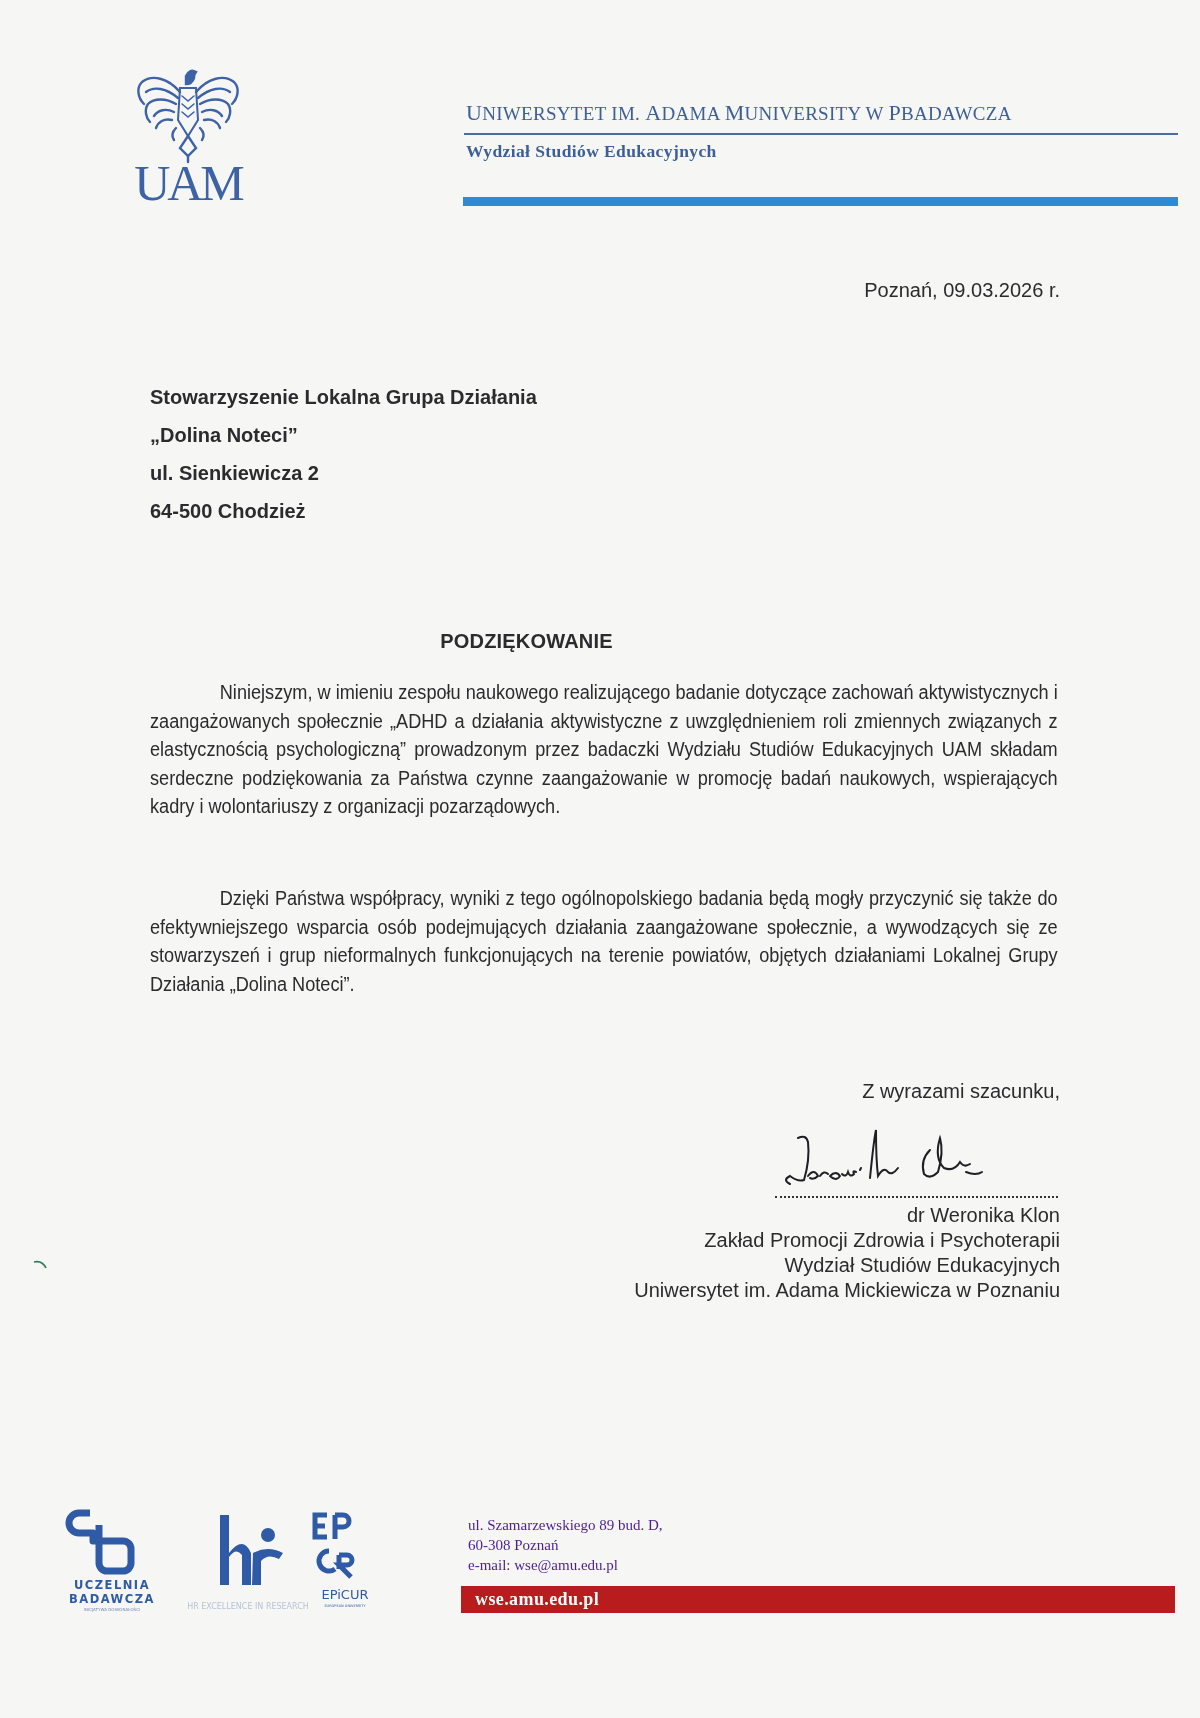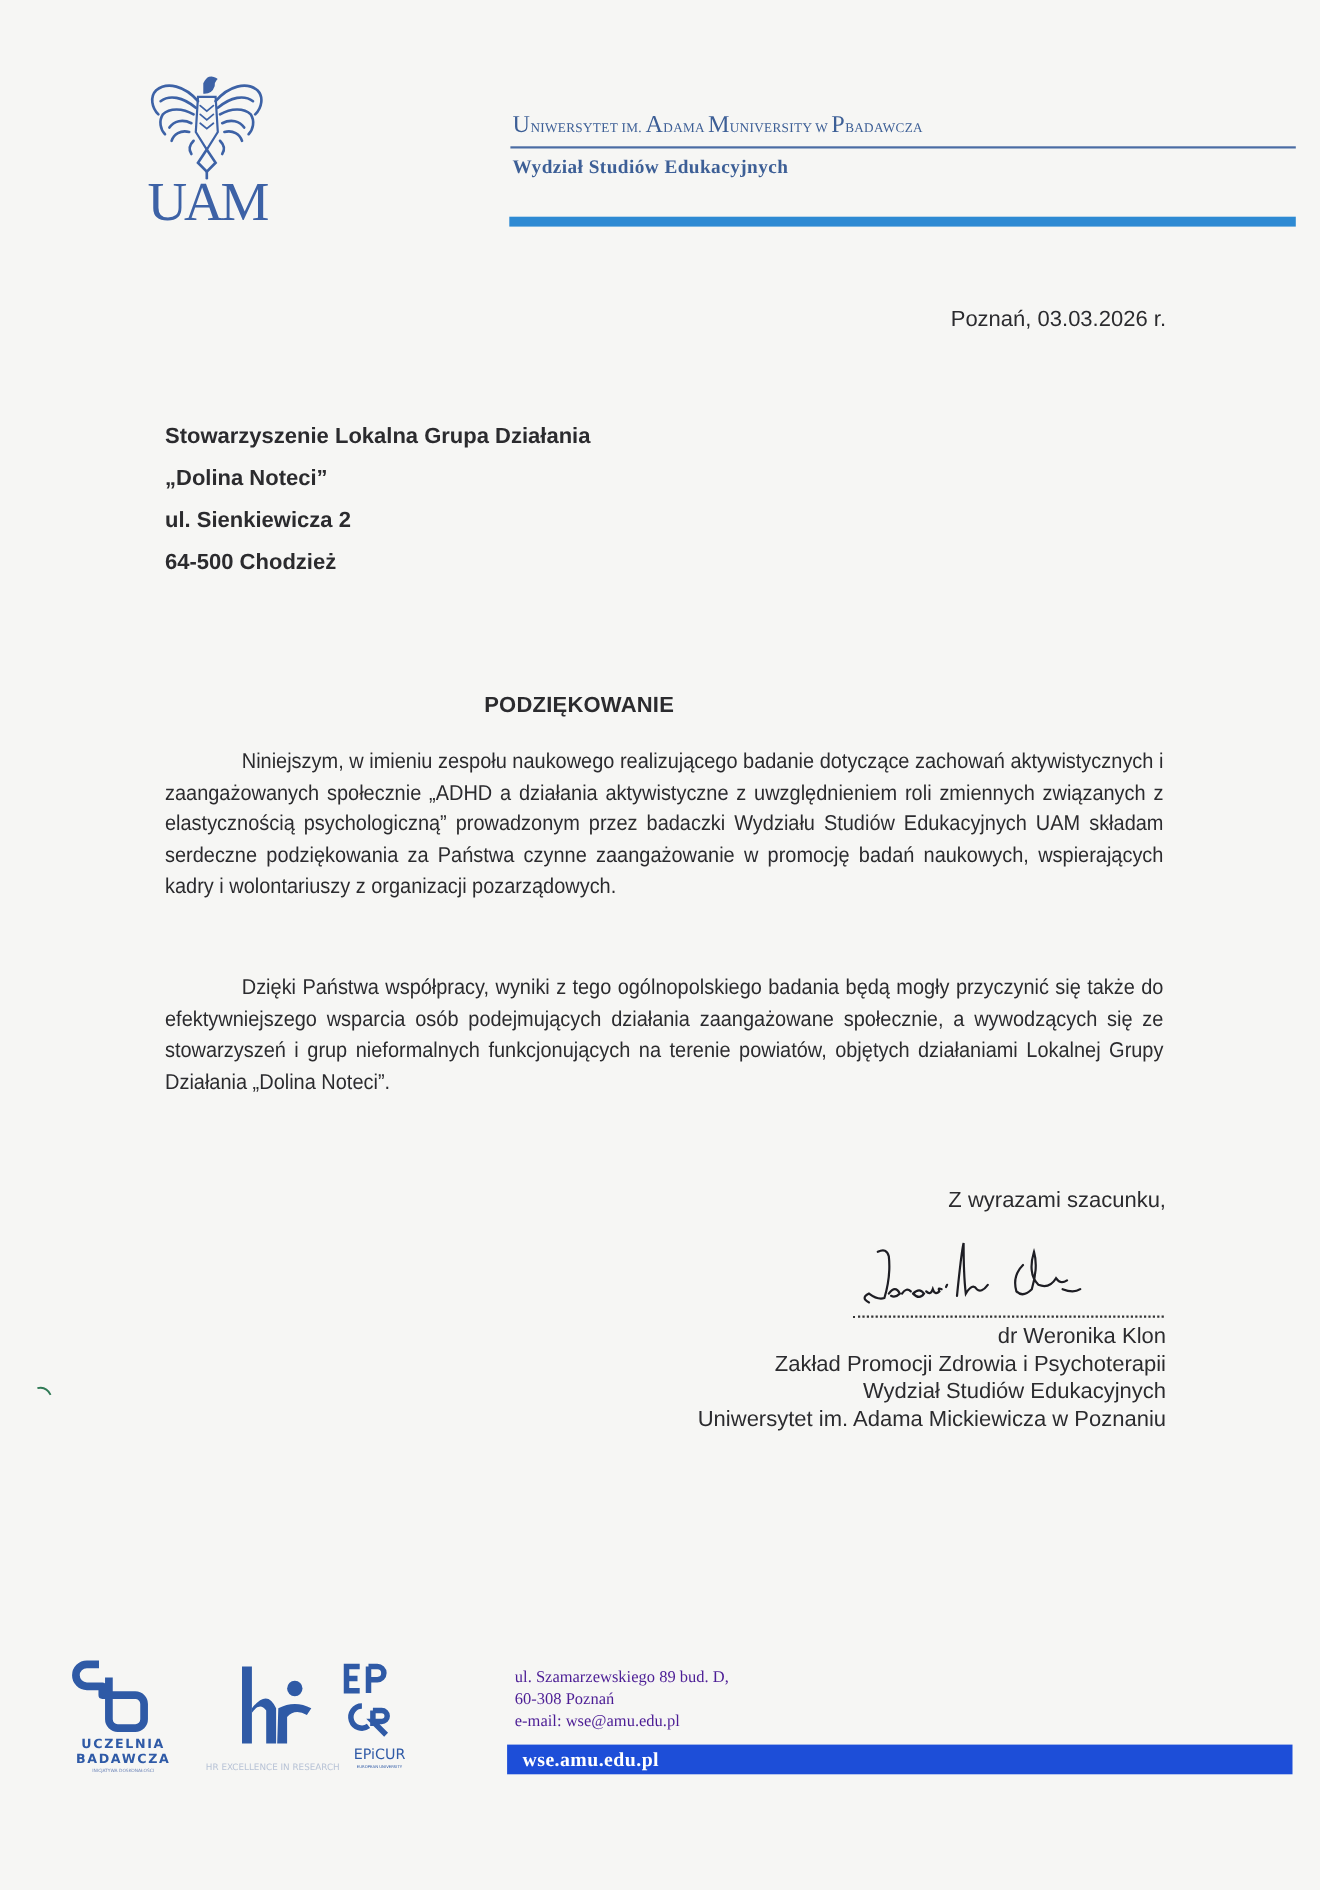--- a/index.html
+++ b/index.html
@@ -23,7 +23,7 @@
     letter-spacing: 0.3px;
     white-space: nowrap;
   }
-  .uni-name .sc { font-size: 12px; }
+  .uni-name .sc { font-size: 19px; }
   .thin-rule { left: 464px; top: 133px; width: 714px; height: 2px; background: #4a6ca3; }
   .faculty {
     left: 466px; top: 141px;

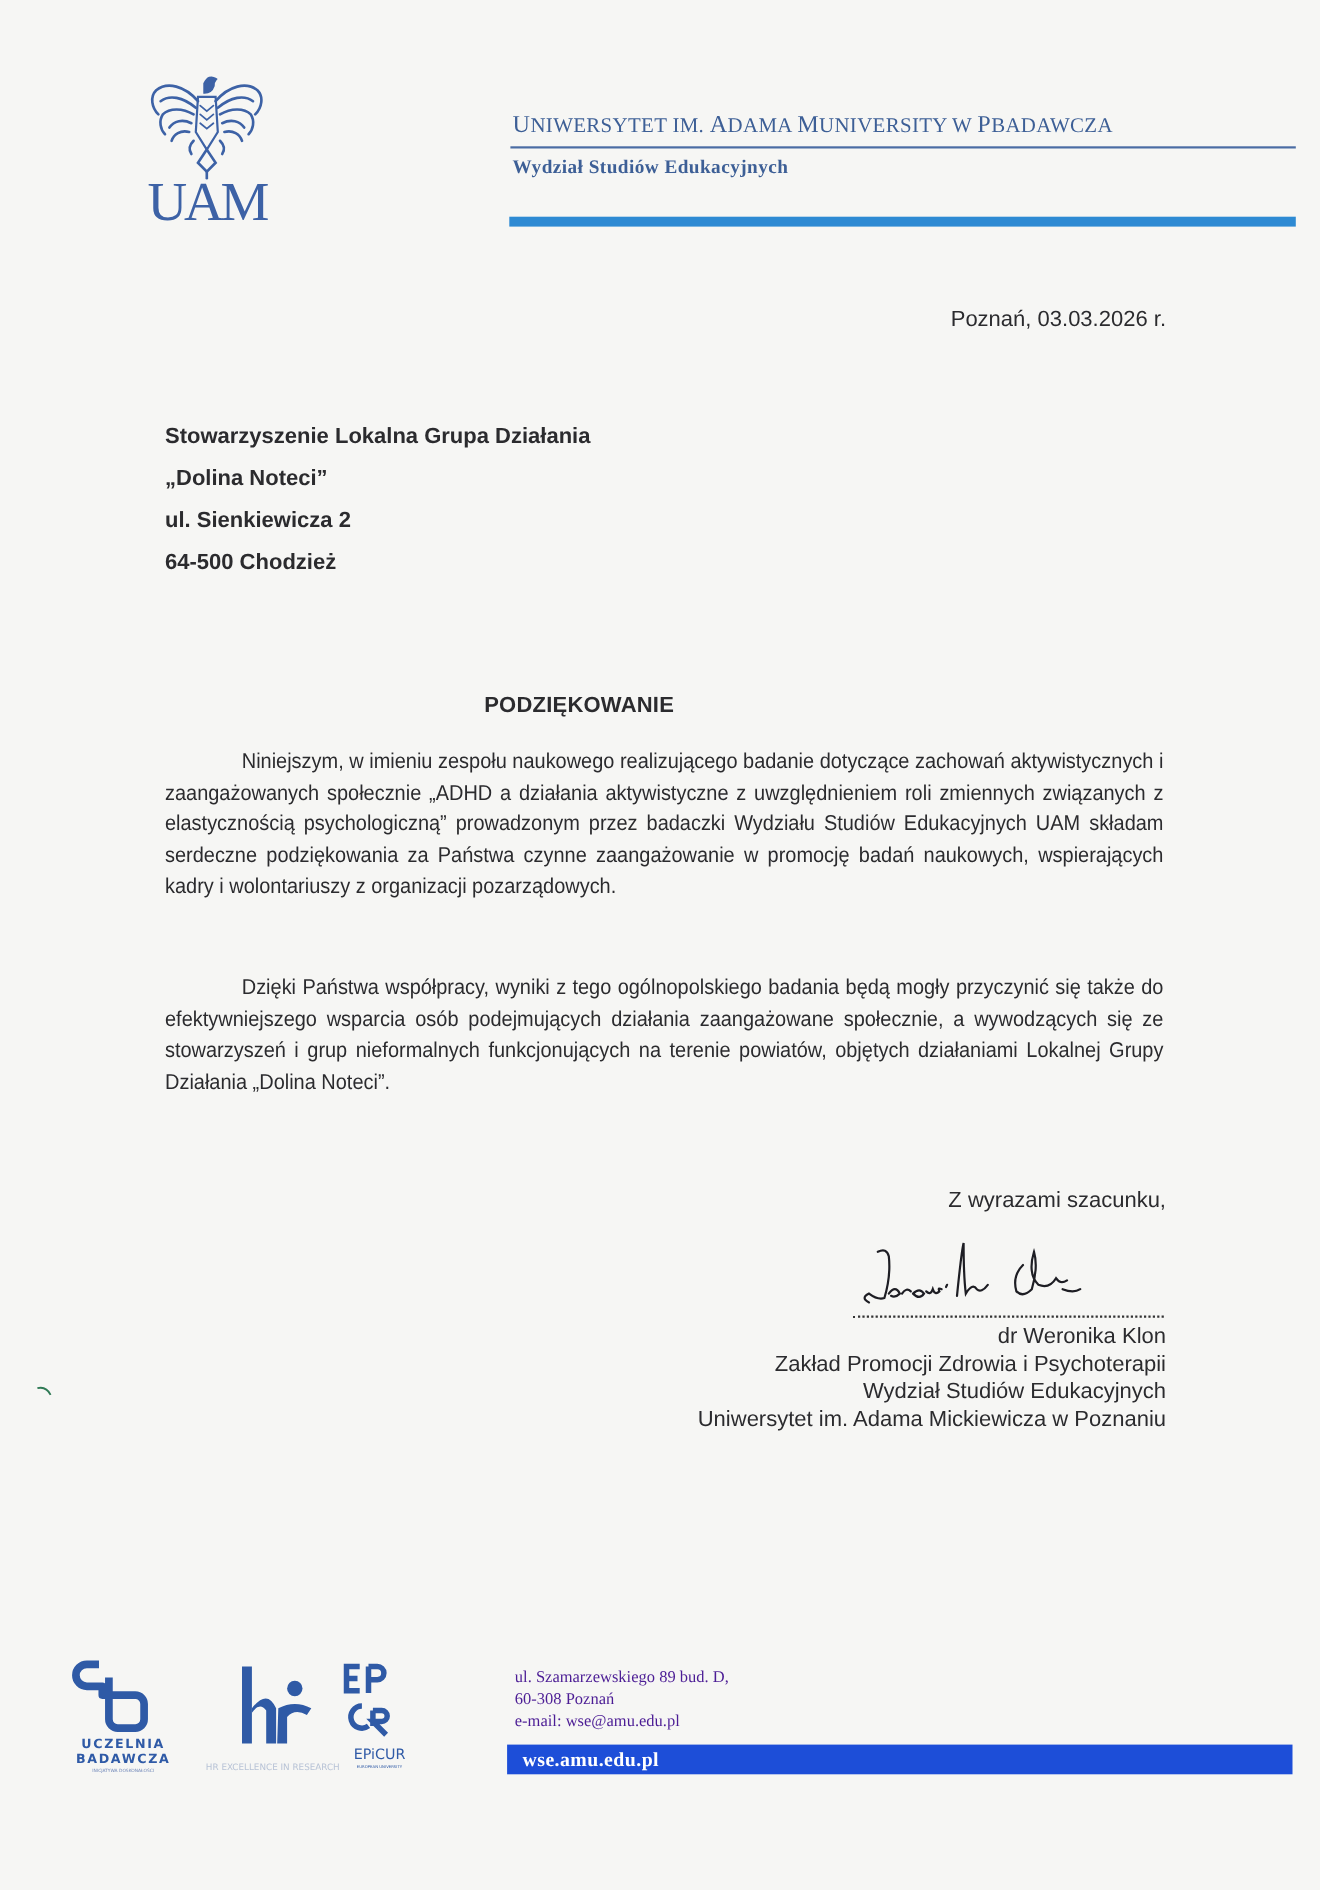--- a/index.html
+++ b/index.html
@@ -113,7 +113,7 @@
 <div class="abs faculty">Wydział Studiów Edukacyjnych</div>
 <div class="abs thick-rule"></div>
 
-<div class="abs date">Poznań, 03.03.2026 r.</div>
+<div class="abs date">Poznań, 09.03.2026 r.</div>
 
 <div class="abs recipient">
   <div>Stowarzyszenie Lokalna Grupa Działania</div>

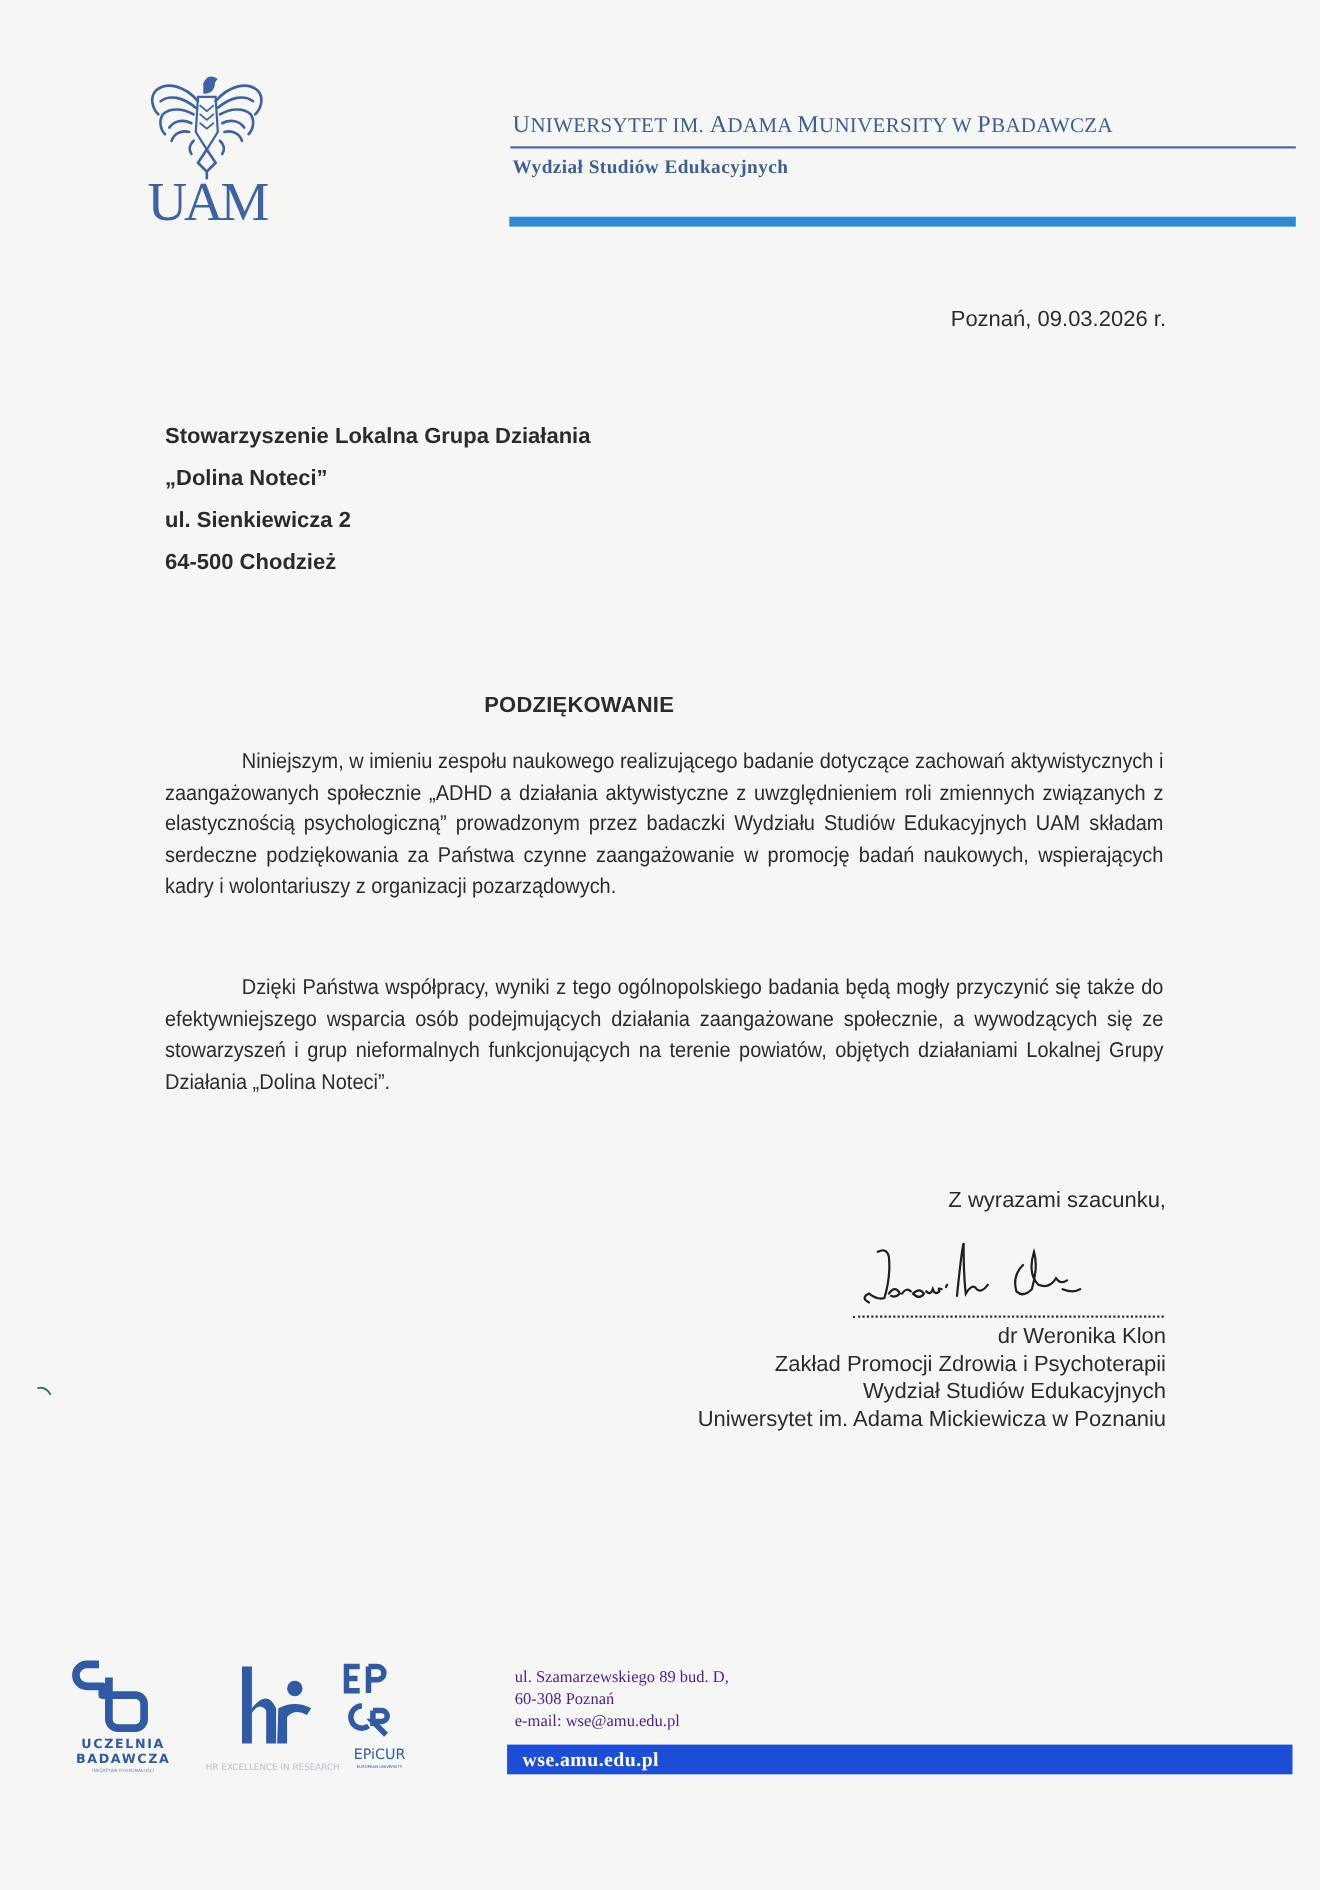--- a/index.html
+++ b/index.html
@@ -67,7 +67,7 @@
   }
   .web-bar {
     left: 461px; top: 1586px; width: 714px; height: 27px;
-    background: #1d4ed8;
+    background: #b91c1c;
   }
   .web-bar span {
     position: absolute; left: 14px; top: 3px;

